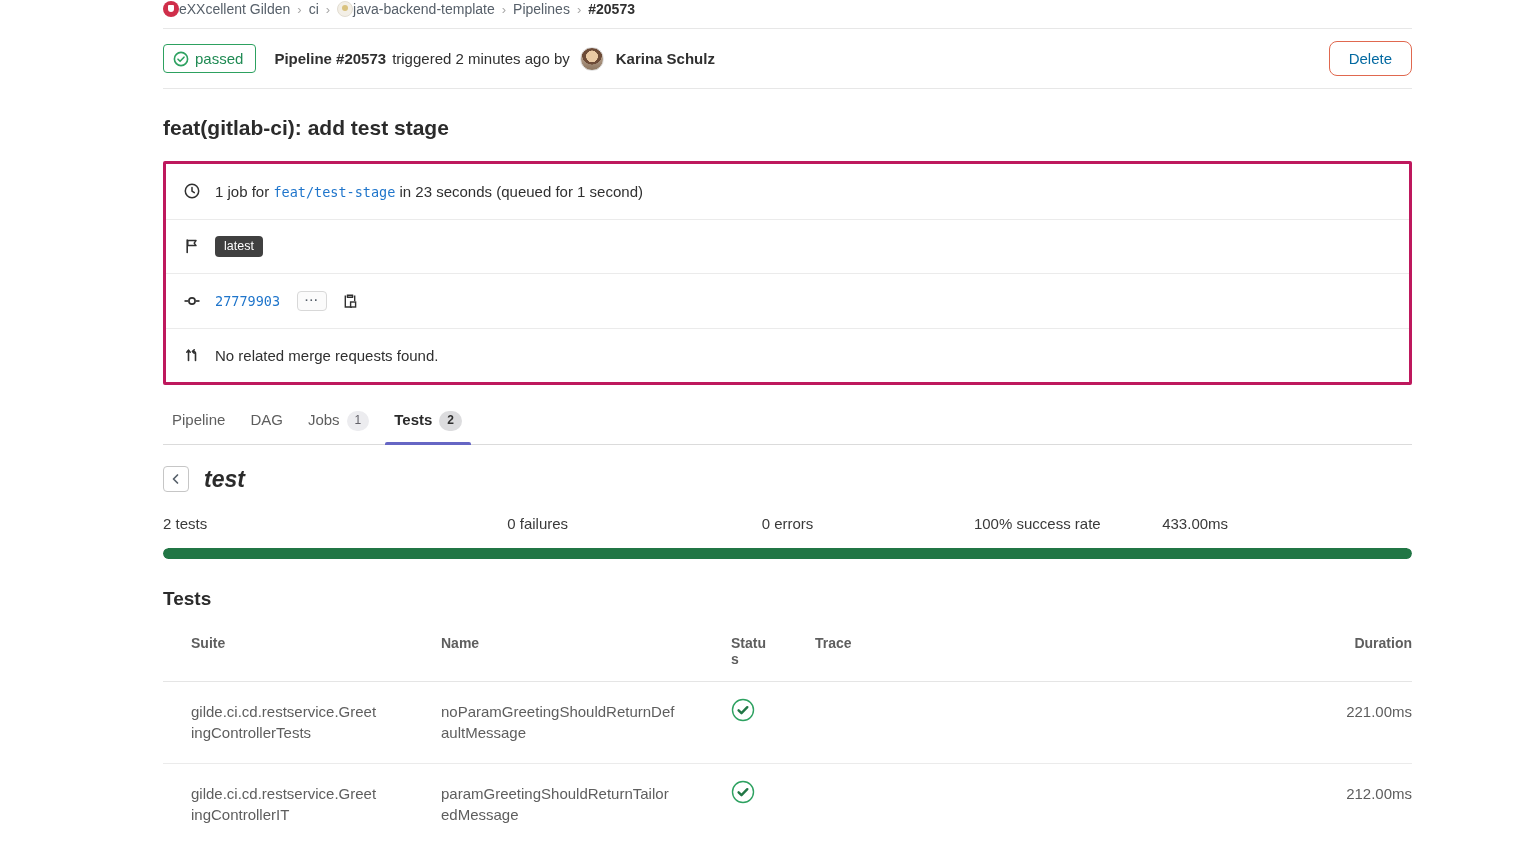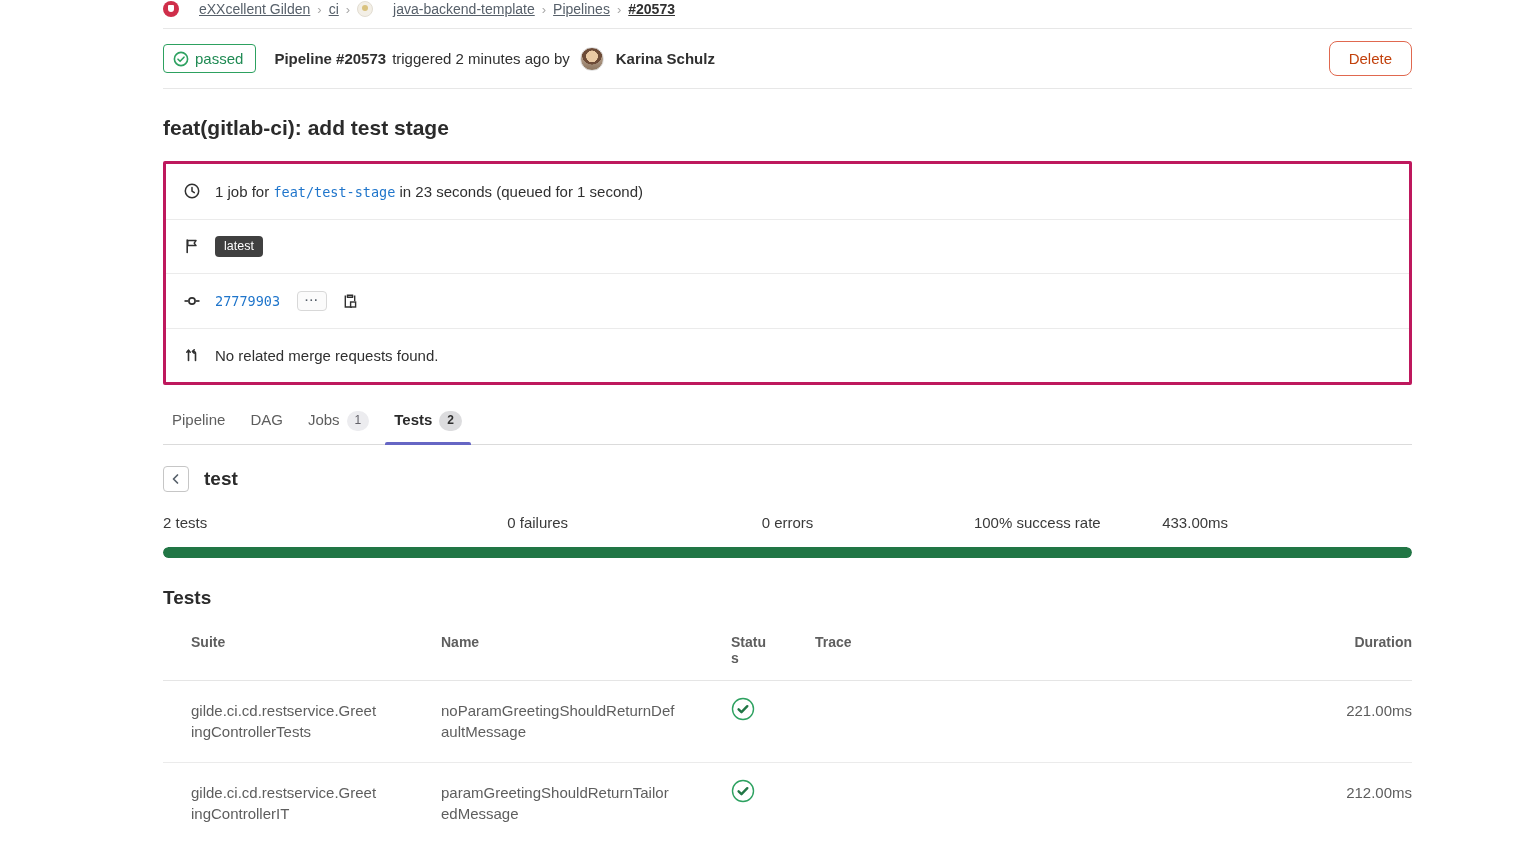--- a/index.html
+++ b/index.html
@@ -20,7 +20,7 @@
     padding:1px 0 11px 0;
     border-bottom:1px solid #e7e7e7;
   }
-  .crumb { display:flex; align-items:center; gap:20px; color:#57606a; cursor:pointer;text-decoration:underline; }
+  .crumb { display:flex; align-items:center; gap:0; color:#57606a; cursor:pointer; }
   .crumb-sep { color:#a8a8a8; font-size:13px; }
   .crumb.current { font-weight:700; color:#303030; }
   .avatar-xs { width:16px; height:16px; border-radius:50%; display:inline-block; flex:0 0 auto; }

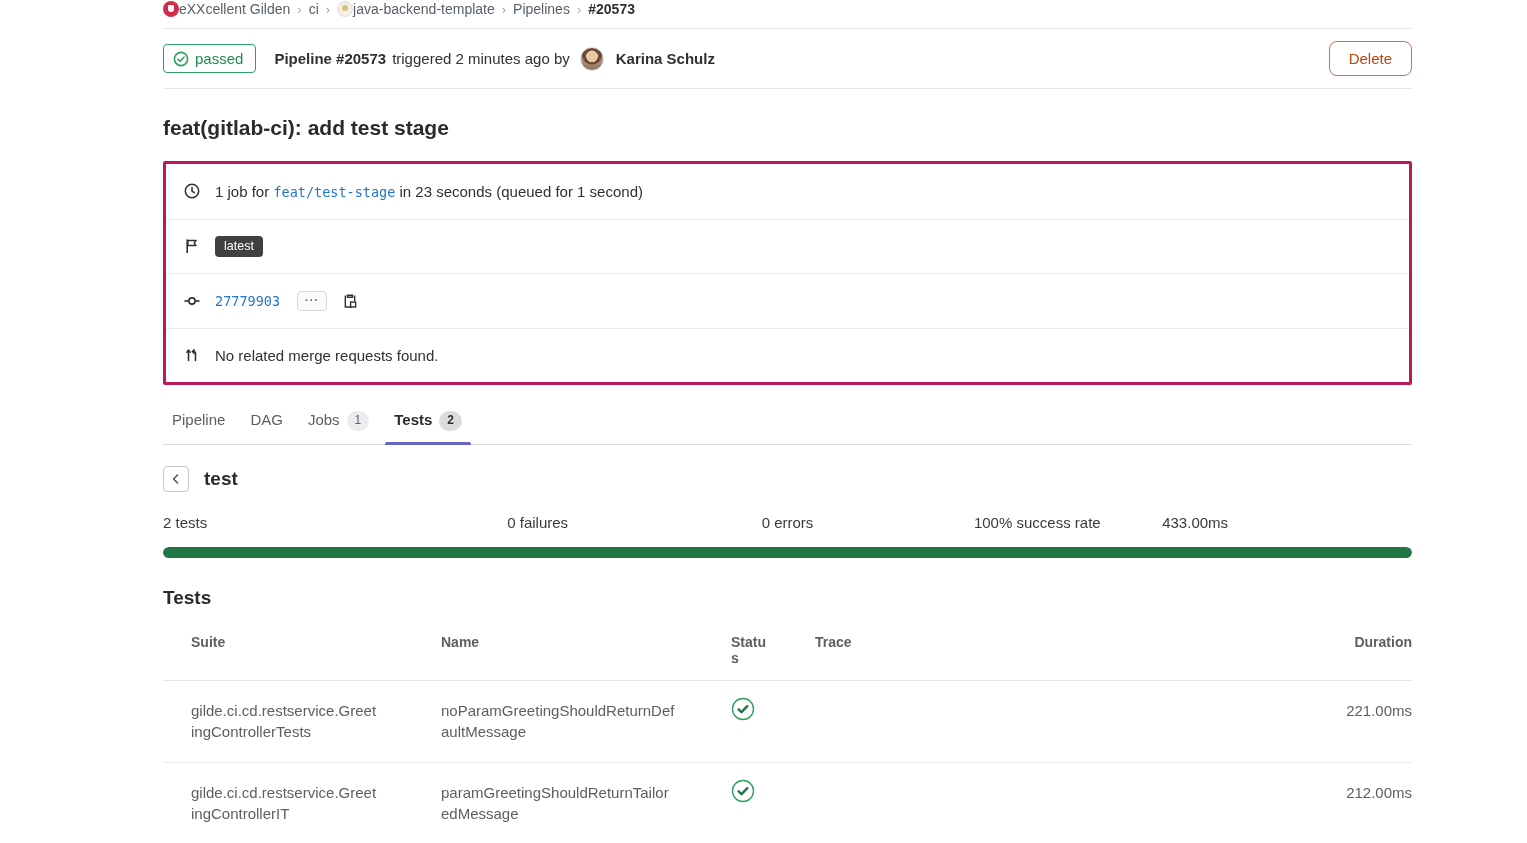--- a/index.html
+++ b/index.html
@@ -54,7 +54,7 @@
   }
   .btn-delete {
     margin-left:auto;
-    color:#c2410c; background:#fff;
+    color:#0369a1; background:#fff;
     border:1px solid #e0684f; border-radius:8px;
     font-size:15px; padding:8px 19px; cursor:pointer;
     font-family:inherit;

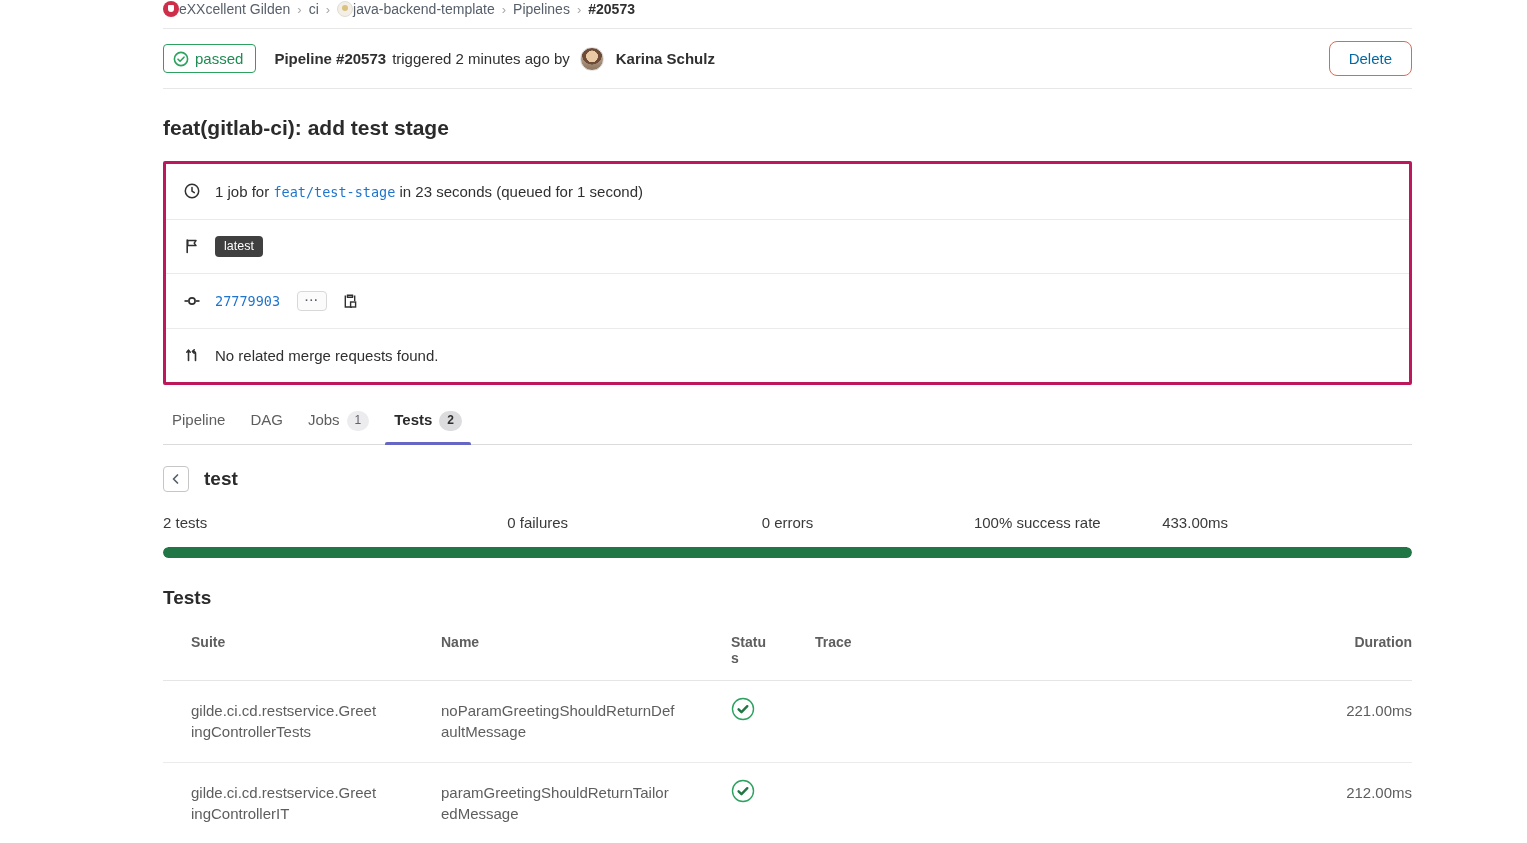--- a/index.html
+++ b/index.html
@@ -111,7 +111,7 @@
     background:#fff; cursor:pointer; display:flex; align-items:center; justify-content:center;
     color:#57606a; padding:0;
   }
-  .suite-name { font-size:19px; font-weight:700; color:#2b2b2b; }
+  .suite-name { font-size:23px; font-weight:700; color:#2b2b2b;font-style:italic; }
   .stats {
     display:grid; grid-template-columns:1fr 1fr 1fr 1fr 1fr;
     margin-top:22px; font-size:15px; color:#3a3a3a;

